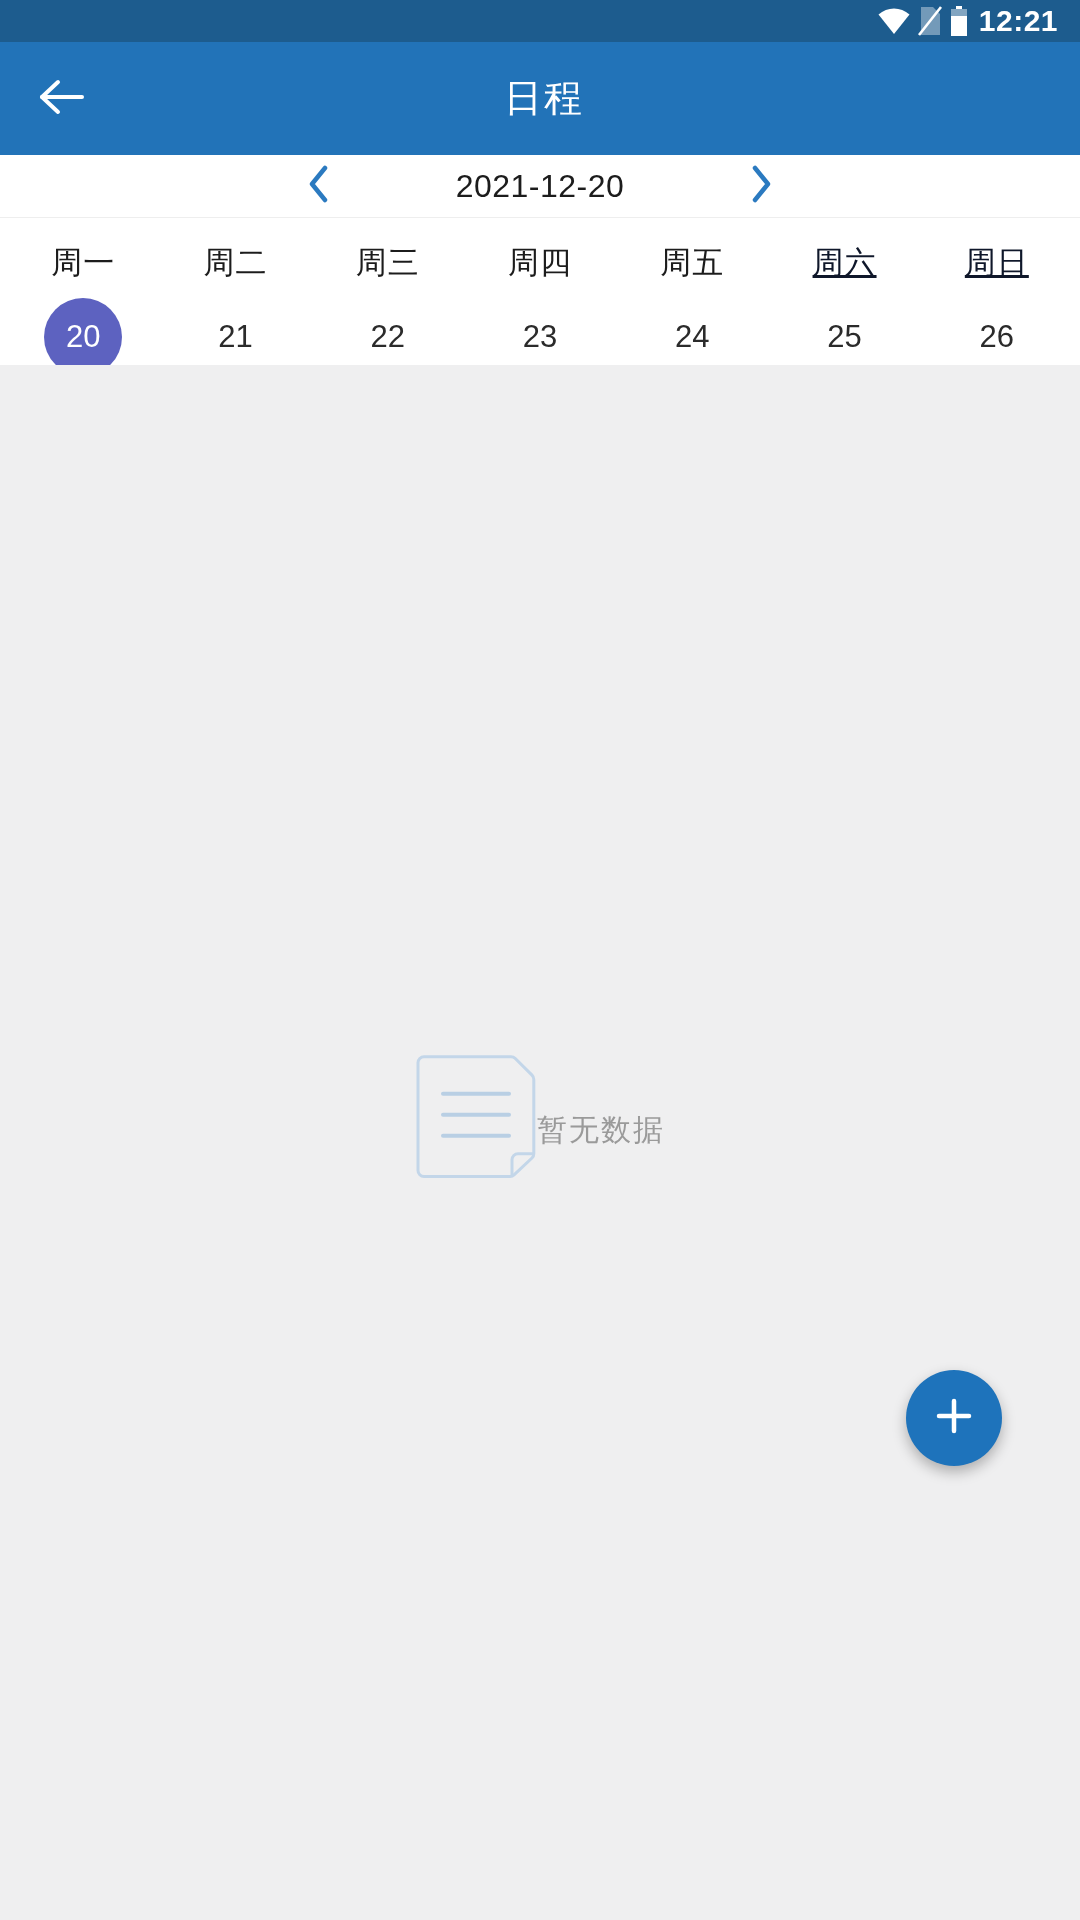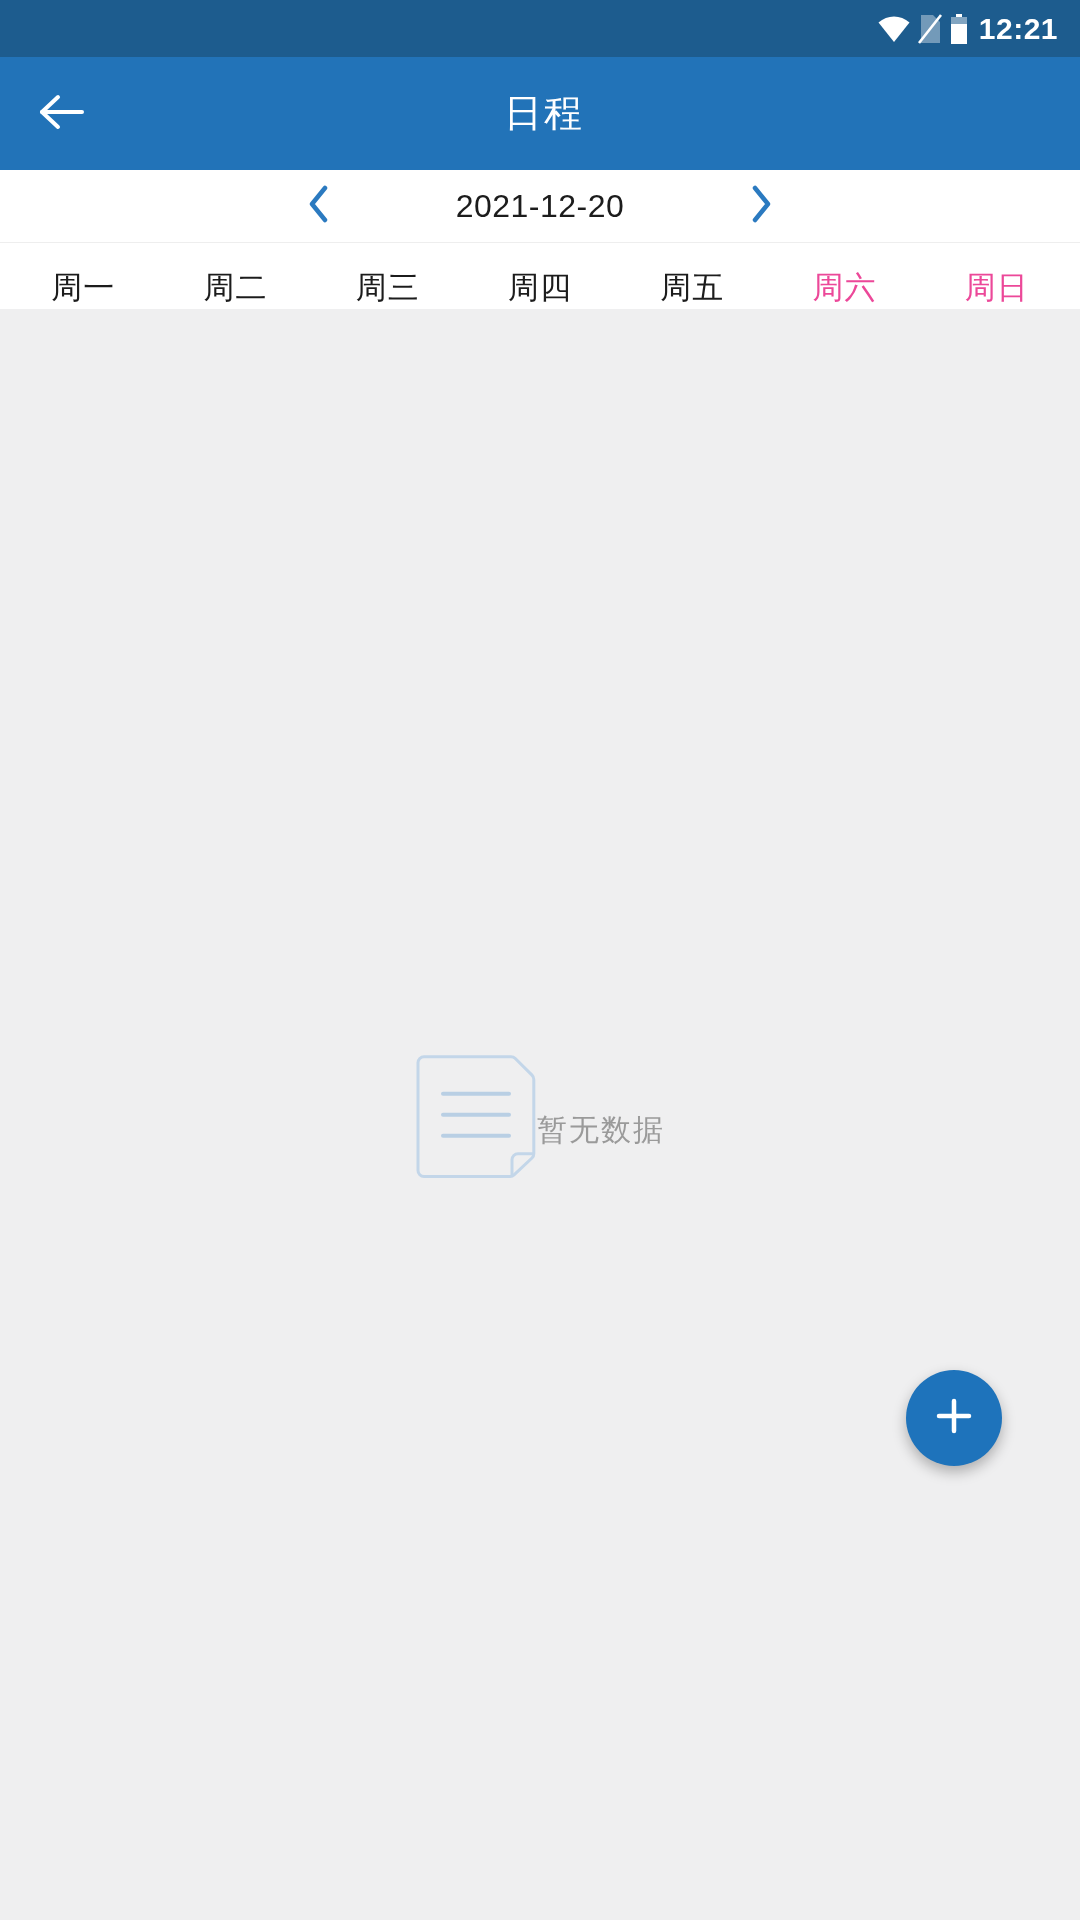--- a/index.html
+++ b/index.html
@@ -13,7 +13,7 @@
 
   
   .statusbar{
-    height:57px;
+    height:42px;
     background:#1d5c8e;
     display:flex;
     align-items:center;

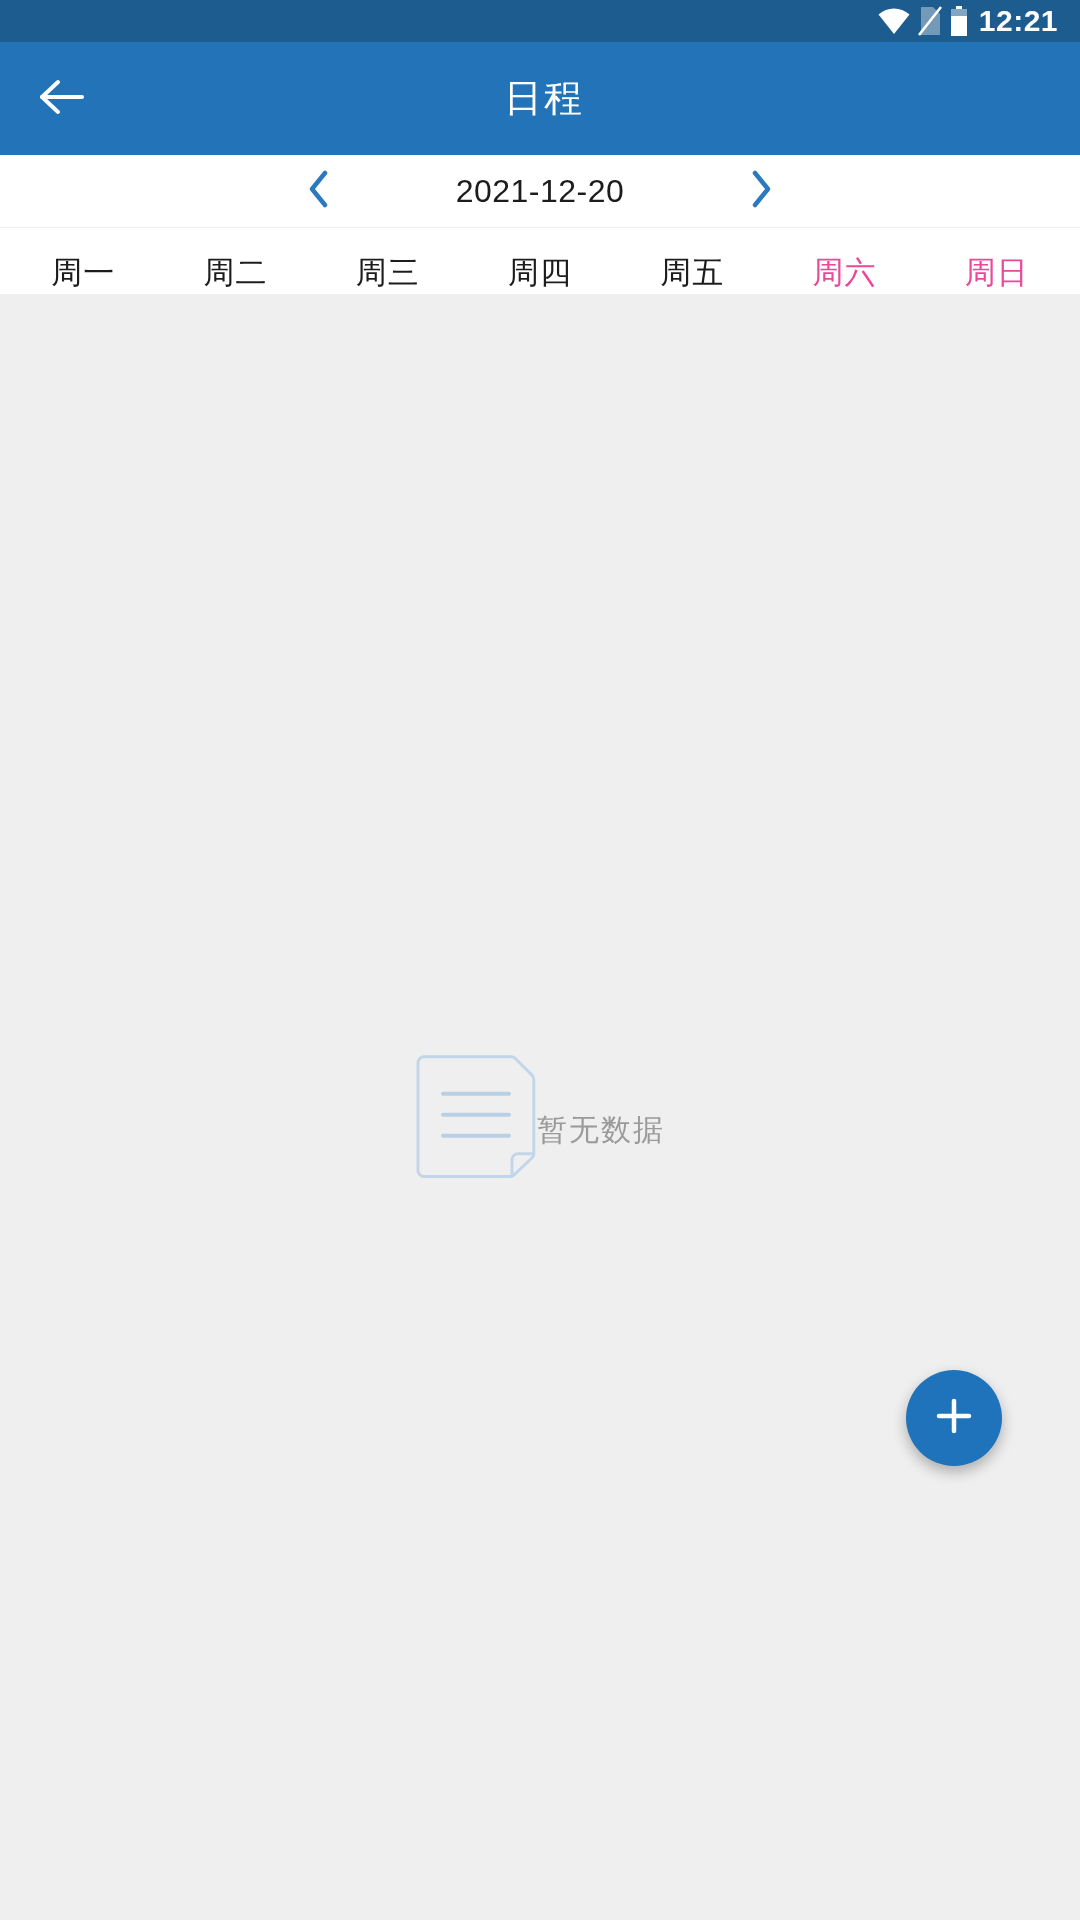--- a/index.html
+++ b/index.html
@@ -59,7 +59,7 @@
   
   .calendar-head{ background:#ffffff; }
   .date-nav{
-    height:73px;
+    height:63px;
     display:flex;
     align-items:center;
     justify-content:center;

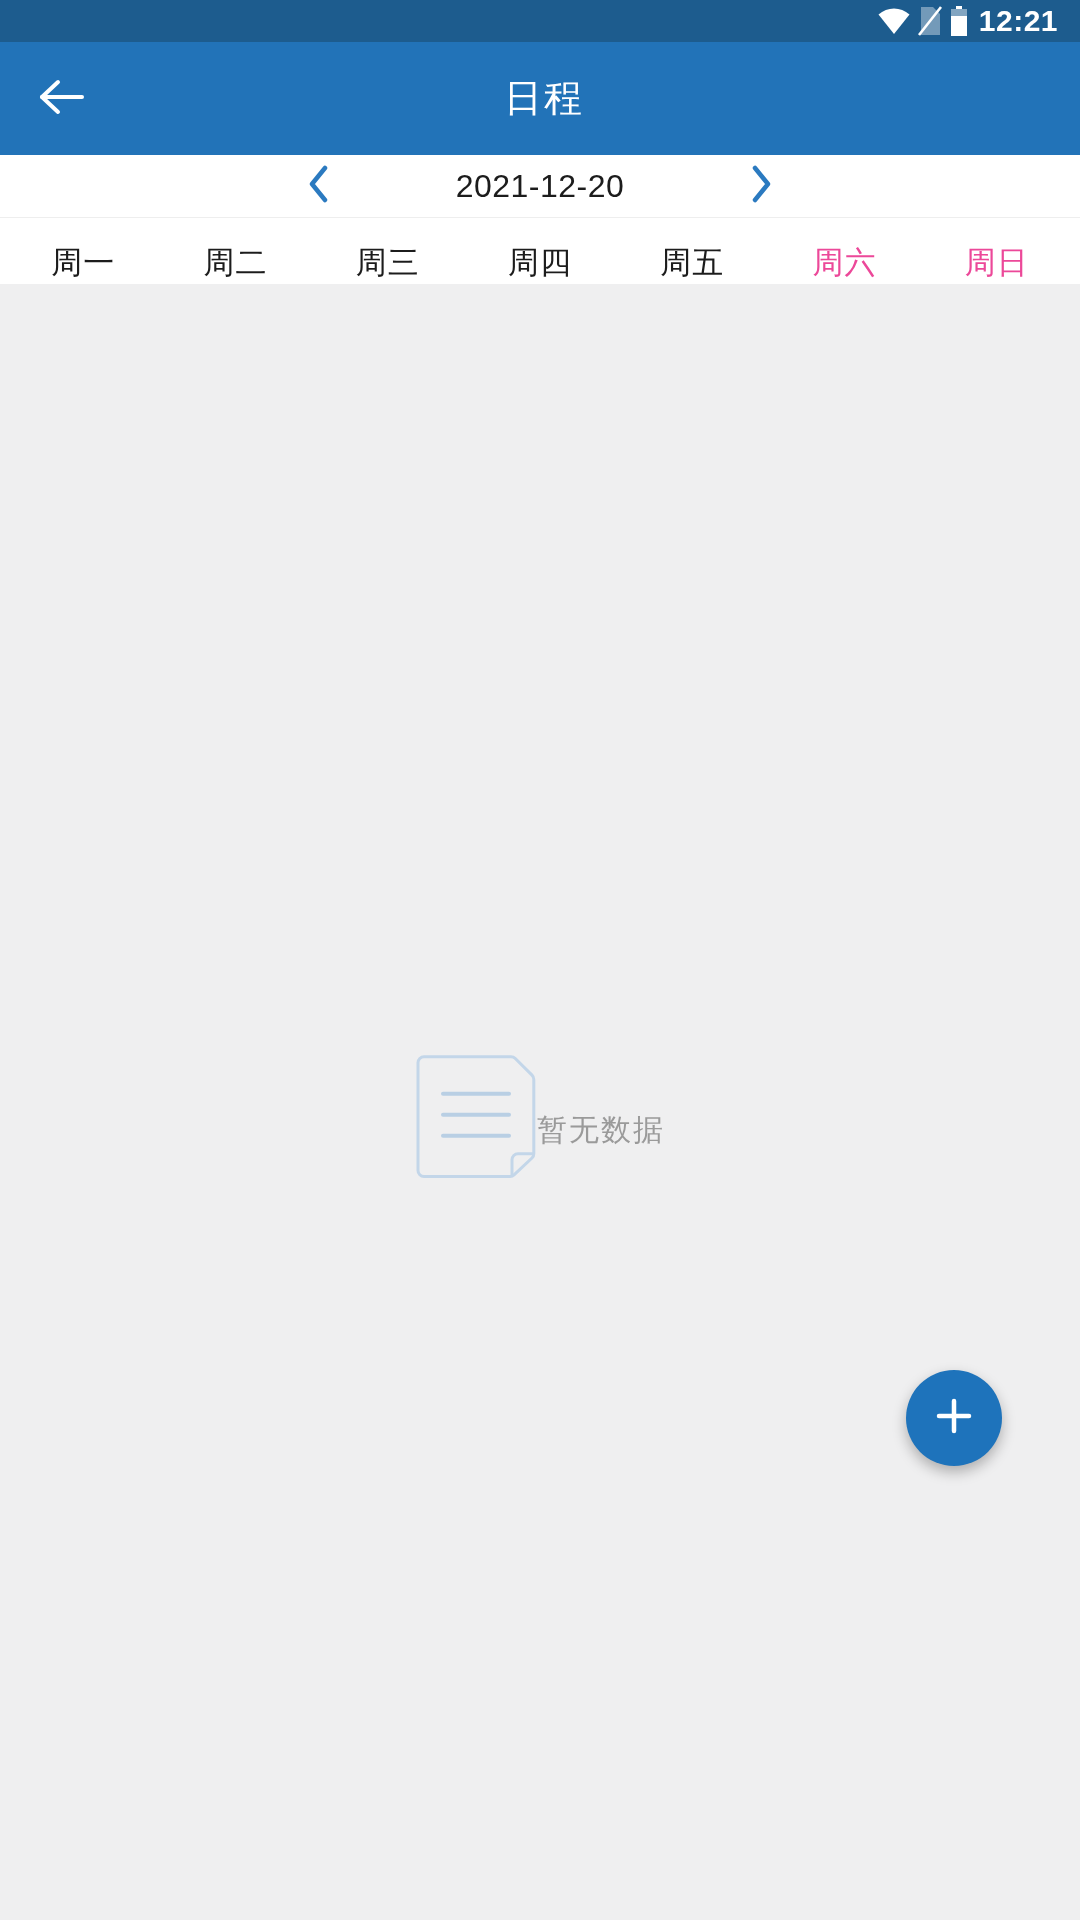--- a/index.html
+++ b/index.html
@@ -95,7 +95,7 @@
     color:#1c1c1c;
     letter-spacing:1px;
   }
-  .weekday-label.weekend{ color:#ec4899; }
+  .weekday-label.weekend{ color:#0f172a;text-decoration:underline; }
 
   .daynum-row{ padding-top:14px; padding-bottom:46px; }
   .daynum{

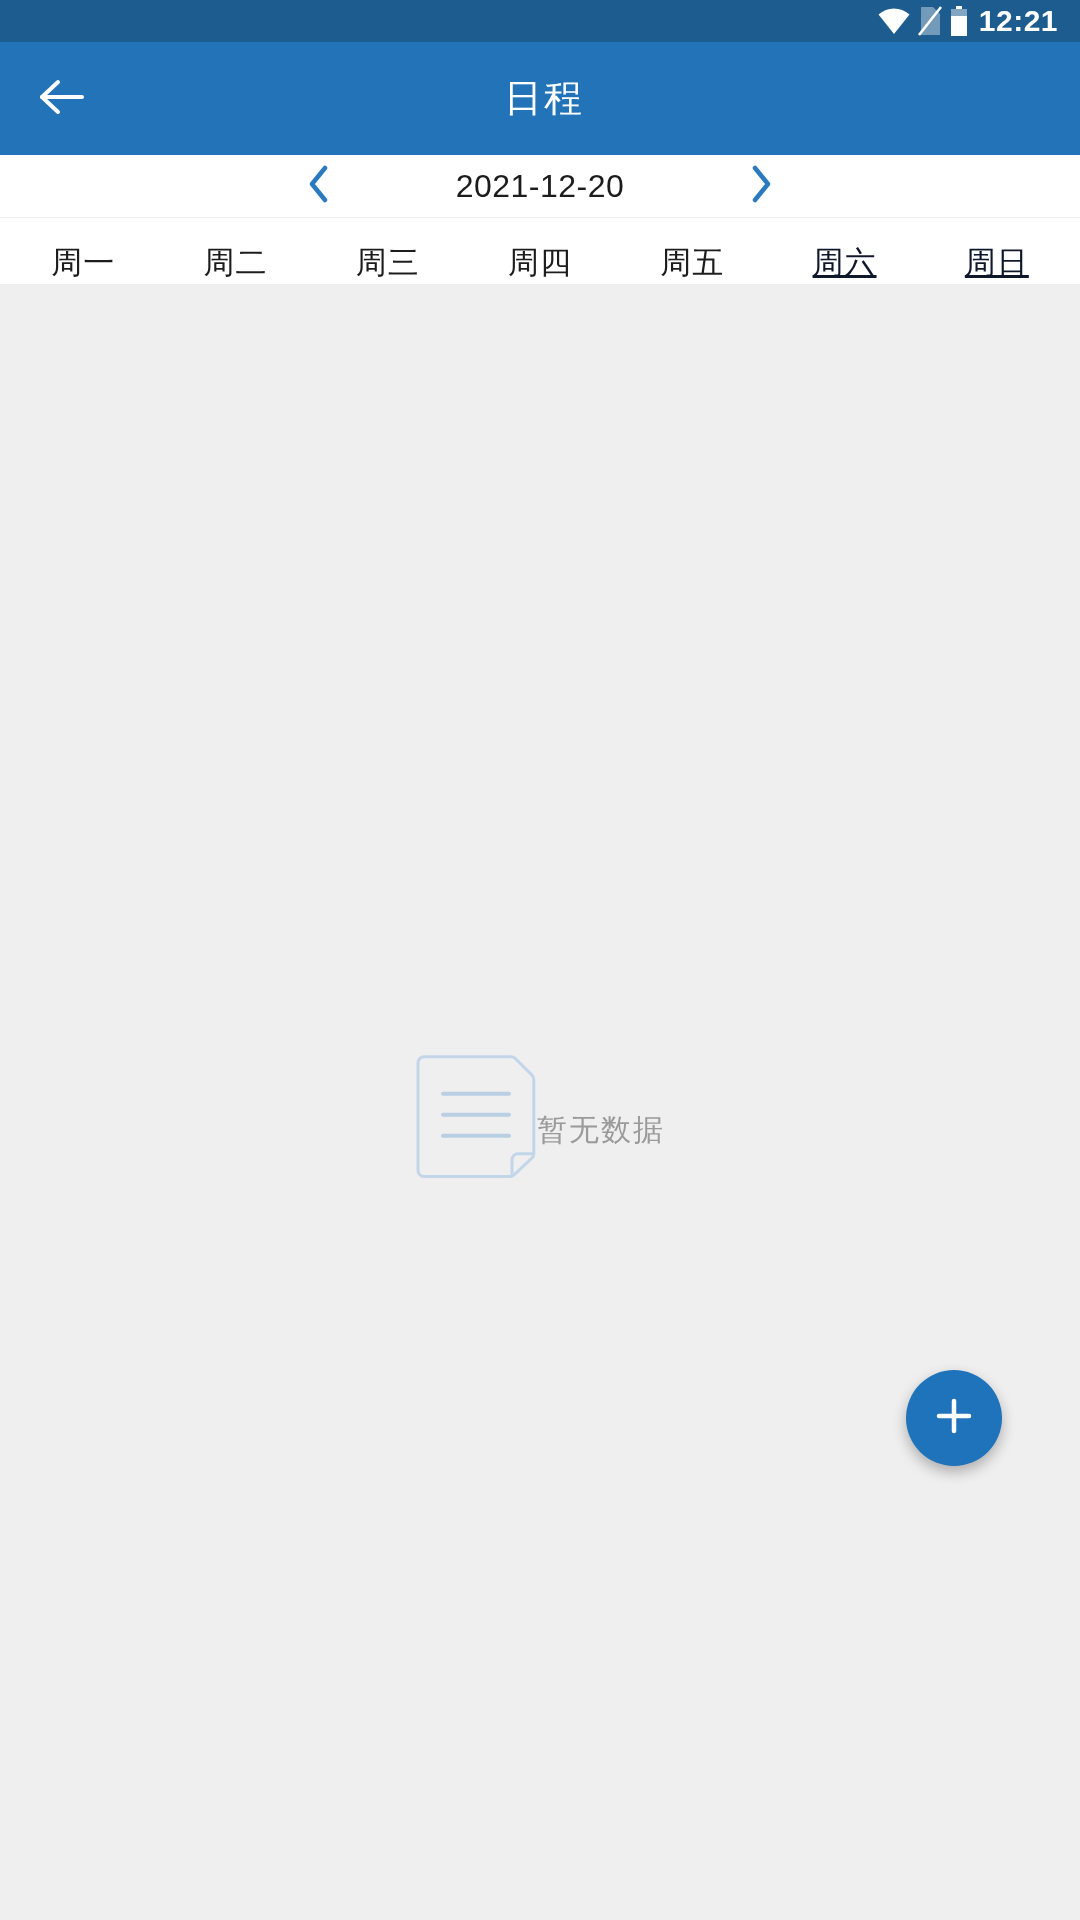--- a/index.html
+++ b/index.html
@@ -227,6 +227,29 @@
       </div>
   </div>
 
+  <div class="week-row daynum-row">
+    <div class="day-cell">
+        <span class="daynum selected">20</span>
+      </div>
+    <div class="day-cell">
+        <span class="daynum">21</span>
+      </div>
+    <div class="day-cell">
+        <span class="daynum">22</span>
+      </div>
+    <div class="day-cell">
+        <span class="daynum">23</span>
+      </div>
+    <div class="day-cell">
+        <span class="daynum">24</span>
+      </div>
+    <div class="day-cell">
+        <span class="daynum">25</span>
+      </div>
+    <div class="day-cell">
+        <span class="daynum">26</span>
+      </div>
+  </div>
 </div>
 
 <div class="content">

